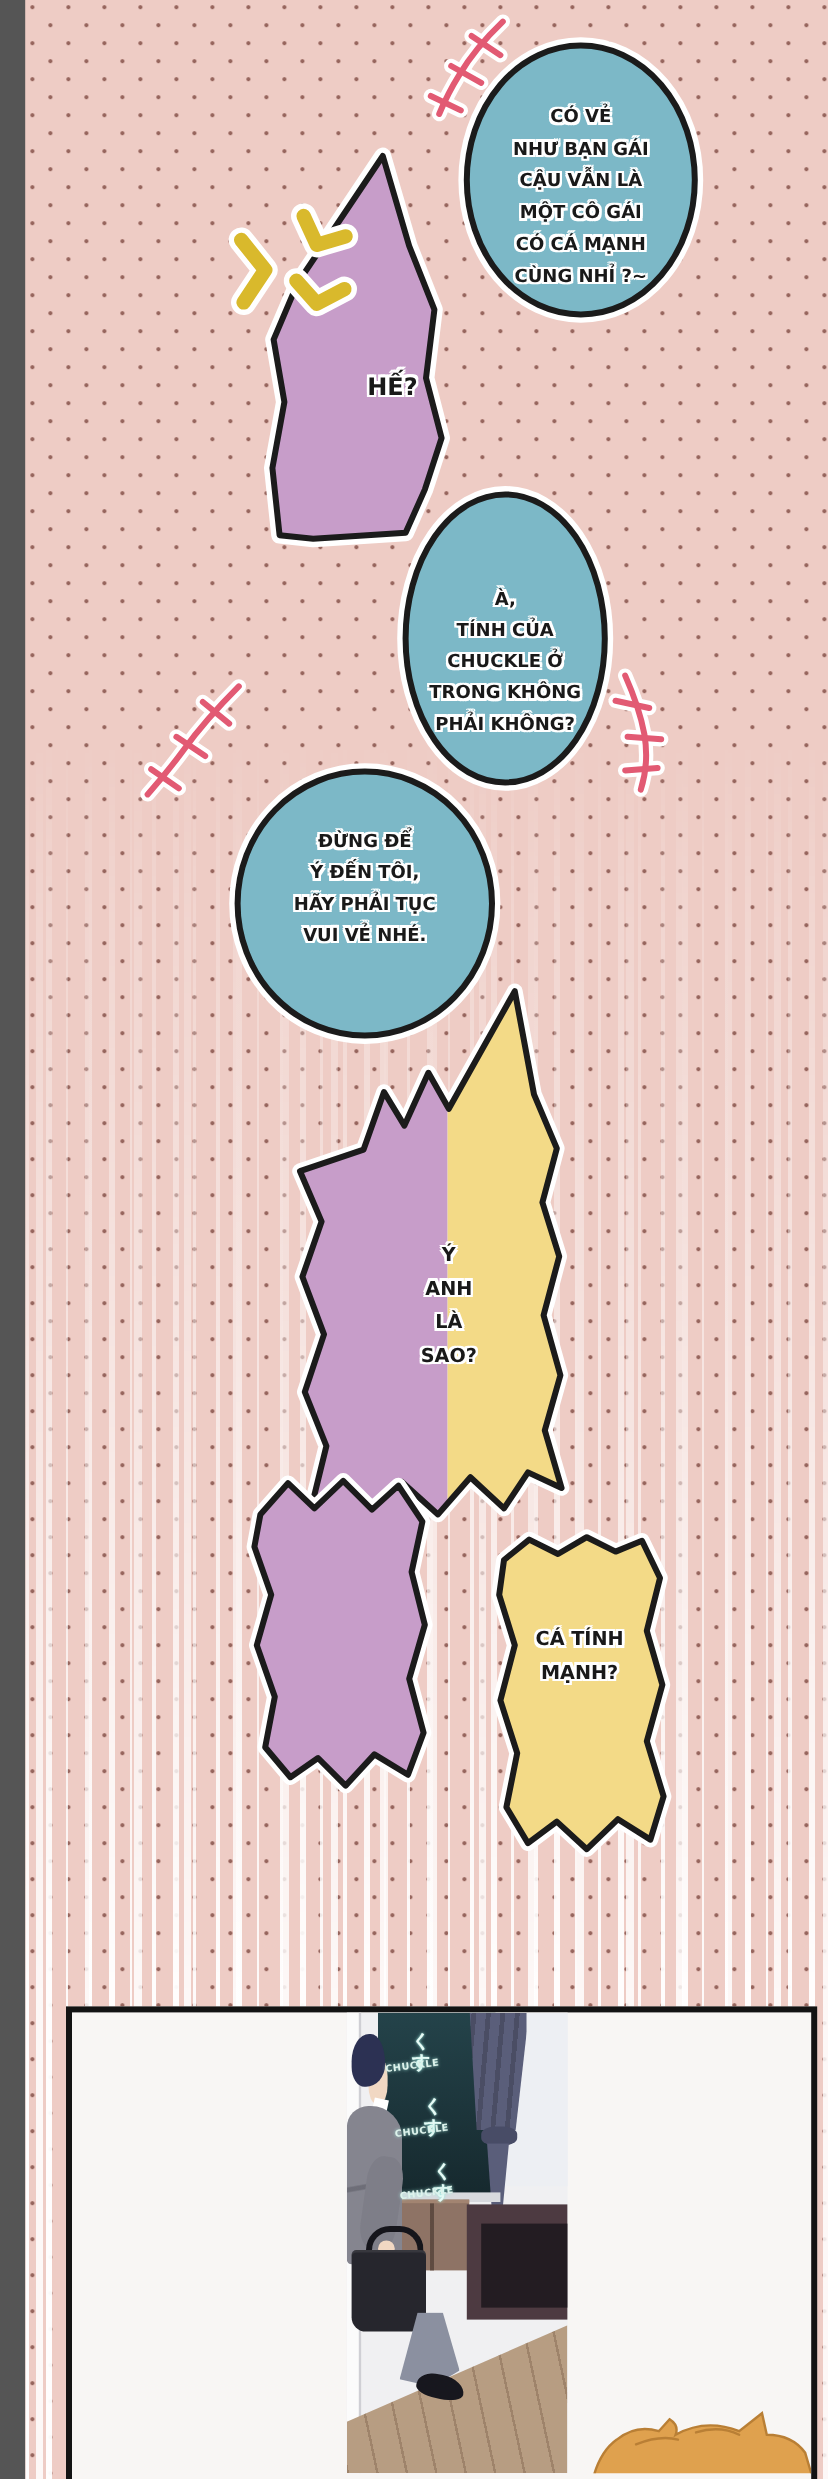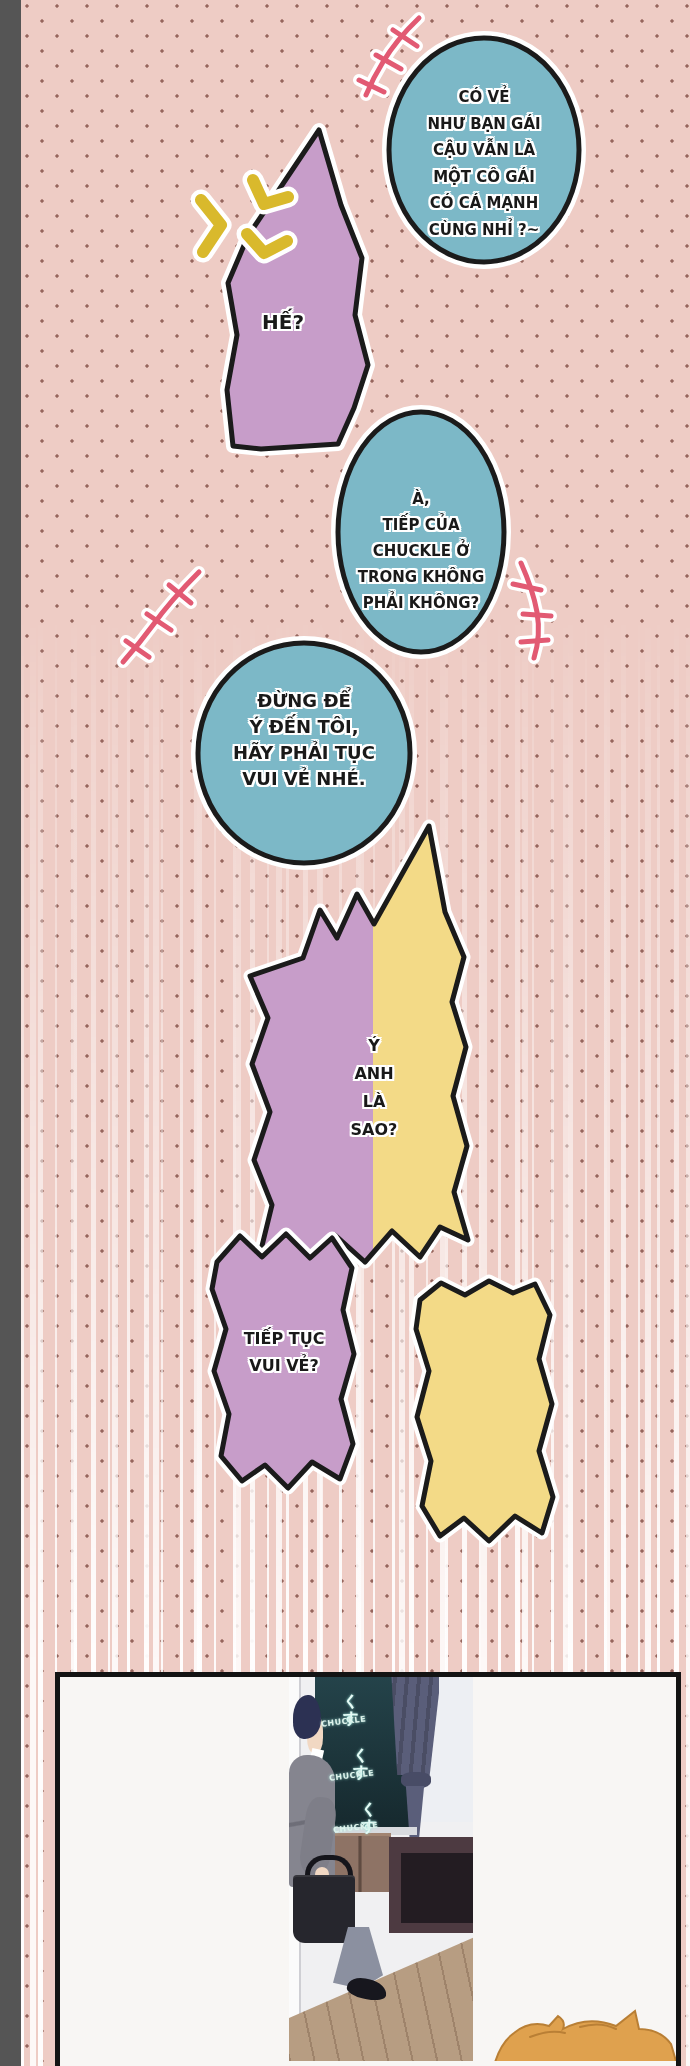--- a/index.html
+++ b/index.html
@@ -173,7 +173,7 @@
     <span>CÓ CÁ MẠNH</span>
     <span>CÙNG NHỈ ?~</span>
   </div>
-  <div class="btxt" style="left:212px;top:308px;width:100px;font-size:20px;line-height:28px;">
+  <div class="btxt" style="left:212px;top:308px;width:100px;font-size:20px;line-height:28px;padding-left:44px;">
     <span>HẾ?</span>
   </div>
   <div class="btxt" style="left:310px;top:486px;width:180px;font-size:15px;line-height:26px;">

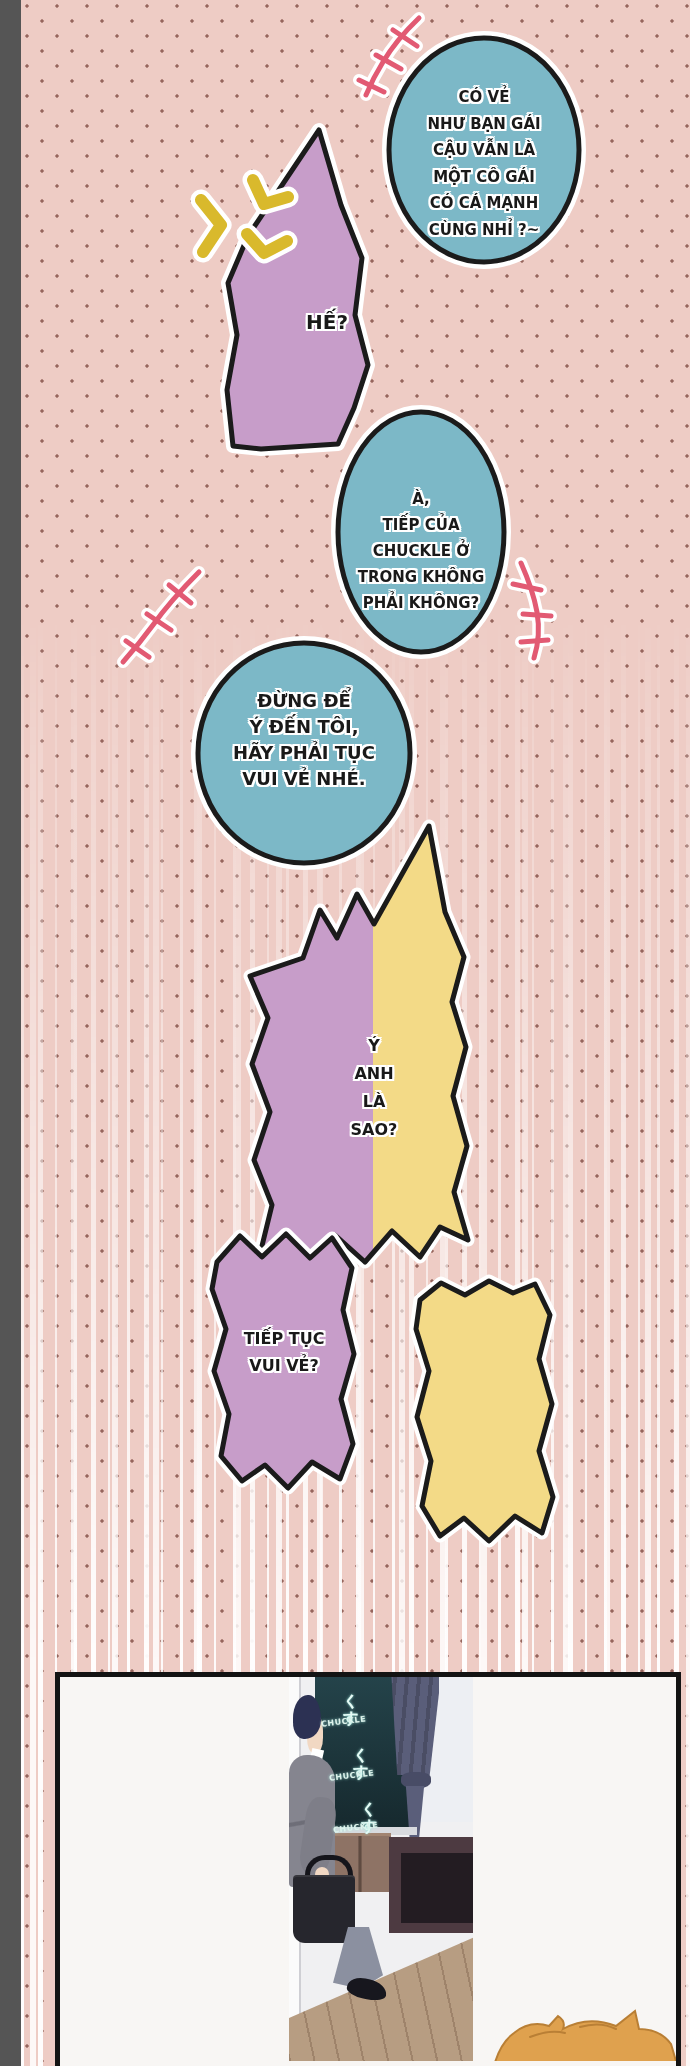--- a/index.html
+++ b/index.html
@@ -178,7 +178,7 @@
   </div>
   <div class="btxt" style="left:310px;top:486px;width:180px;font-size:15px;line-height:26px;">
     <span>À,</span>
-    <span>TIẾP CỦA</span>
+    <span>TÍNH CỦA</span>
     <span>CHUCKLE Ở</span>
     <span>TRONG KHÔNG</span>
     <span>PHẢI KHÔNG?</span>

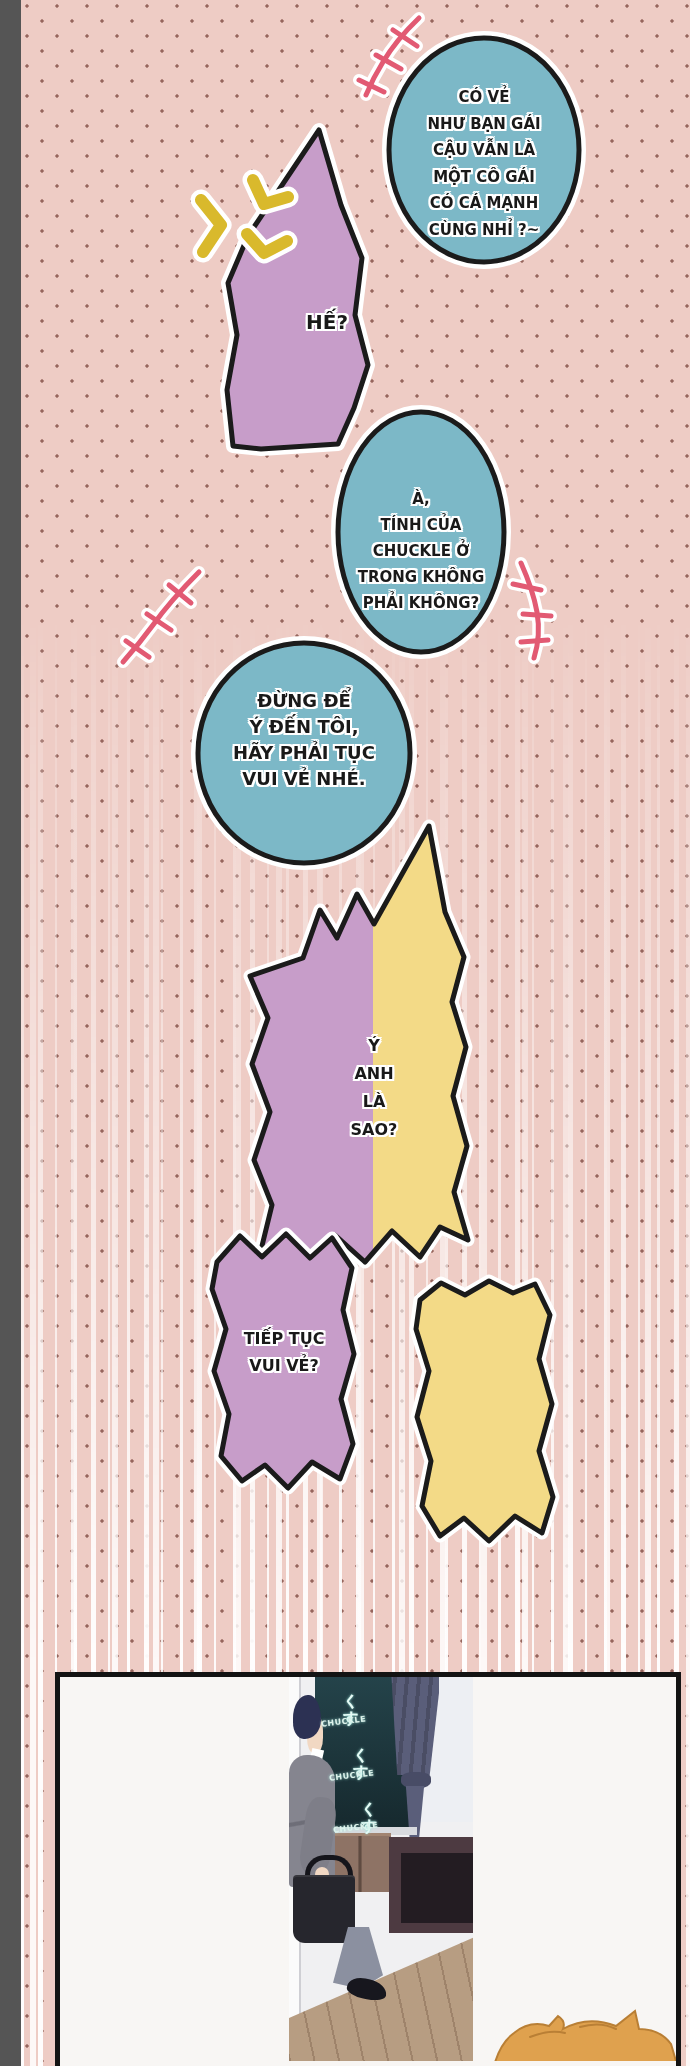--- a/index.html
+++ b/index.html
@@ -183,7 +183,7 @@
     <span>TRONG KHÔNG</span>
     <span>PHẢI KHÔNG?</span>
   </div>
-  <div class="btxt" style="left:188px;top:688px;width:190px;font-size:18px;line-height:26px;">
+  <div class="btxt" style="left:188px;top:688px;width:190px;font-size:15px;line-height:26px;">
     <span>ĐỪNG ĐỂ</span>
     <span>Ý ĐẾN TÔI,</span>
     <span>HÃY PHẢI TỤC</span>

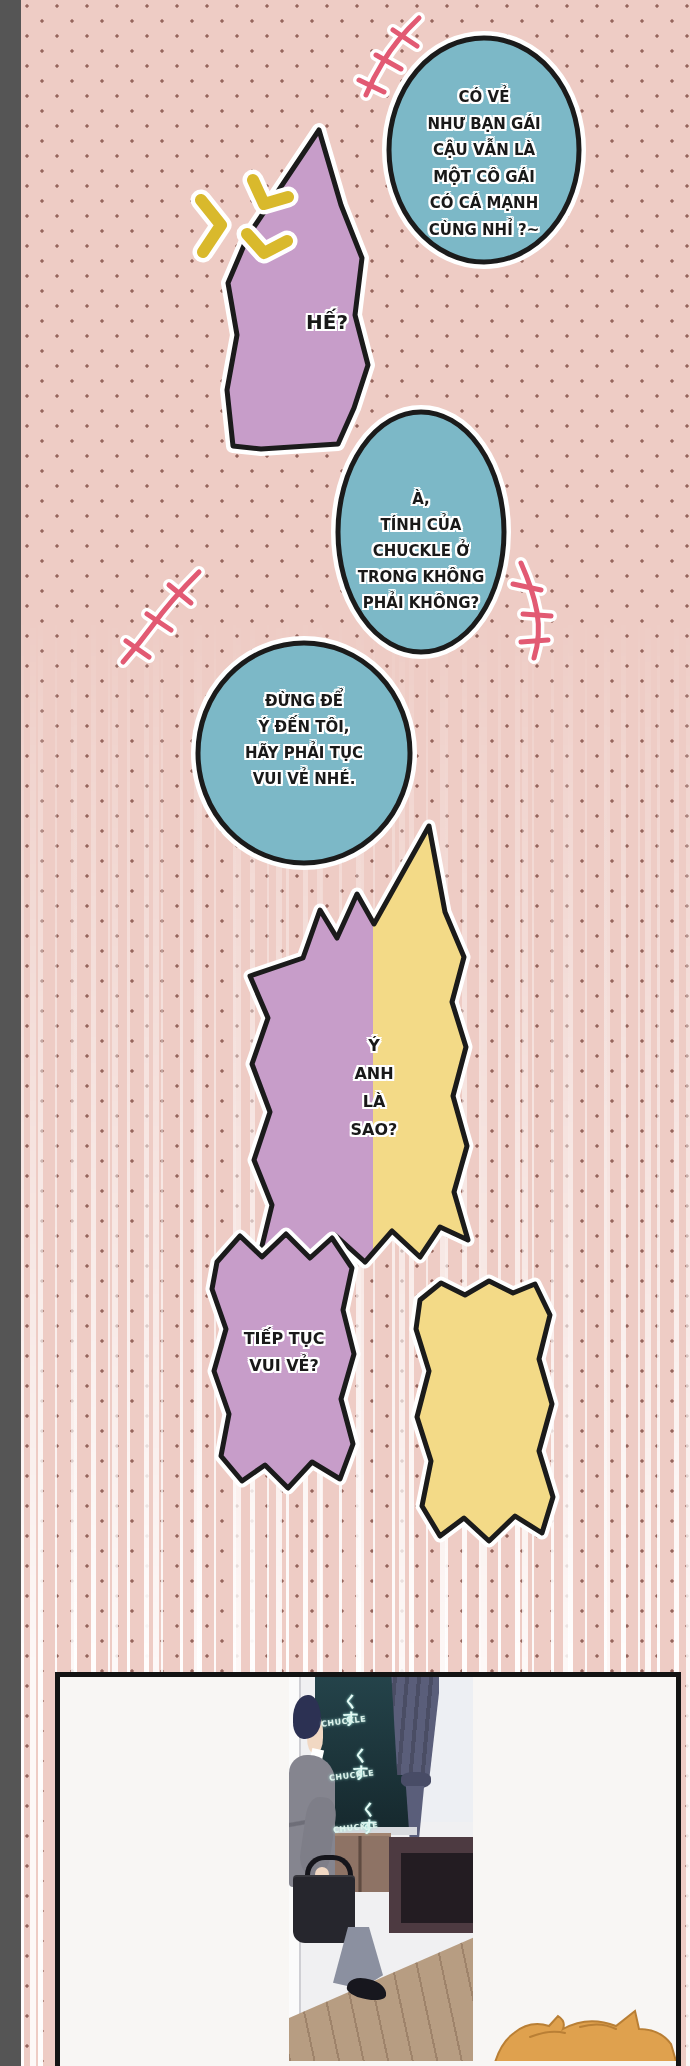--- a/index.html
+++ b/index.html
@@ -195,10 +195,6 @@
     <span>LÀ</span>
     <span>SAO?</span>
   </div>
-  <div class="btxt" style="left:183px;top:1325px;width:160px;font-size:16px;line-height:27px;">
-    <span>TIẾP TỤC</span>
-    <span>VUI VẺ?</span>
-  </div>
 
   <div class="panel">
     <div class="strip">

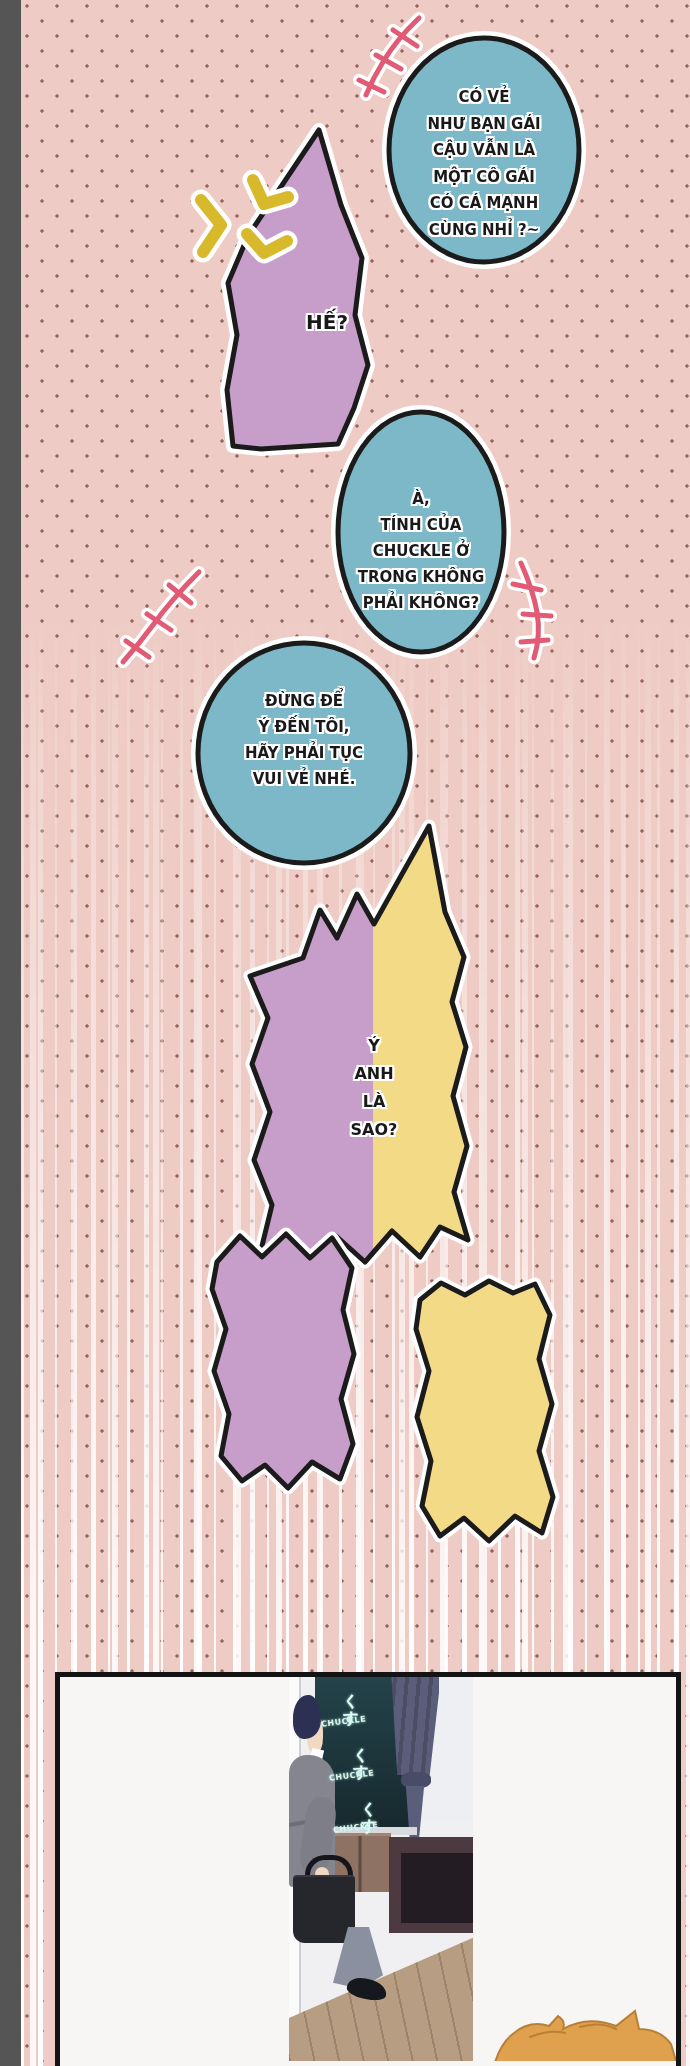--- a/index.html
+++ b/index.html
@@ -195,6 +195,10 @@
     <span>LÀ</span>
     <span>SAO?</span>
   </div>
+  <div class="btxt" style="left:382px;top:1352px;width:160px;font-size:16px;line-height:28px;">
+    <span>CÁ TÍNH</span>
+    <span>MẠNH?</span>
+  </div>
 
   <div class="panel">
     <div class="strip">

